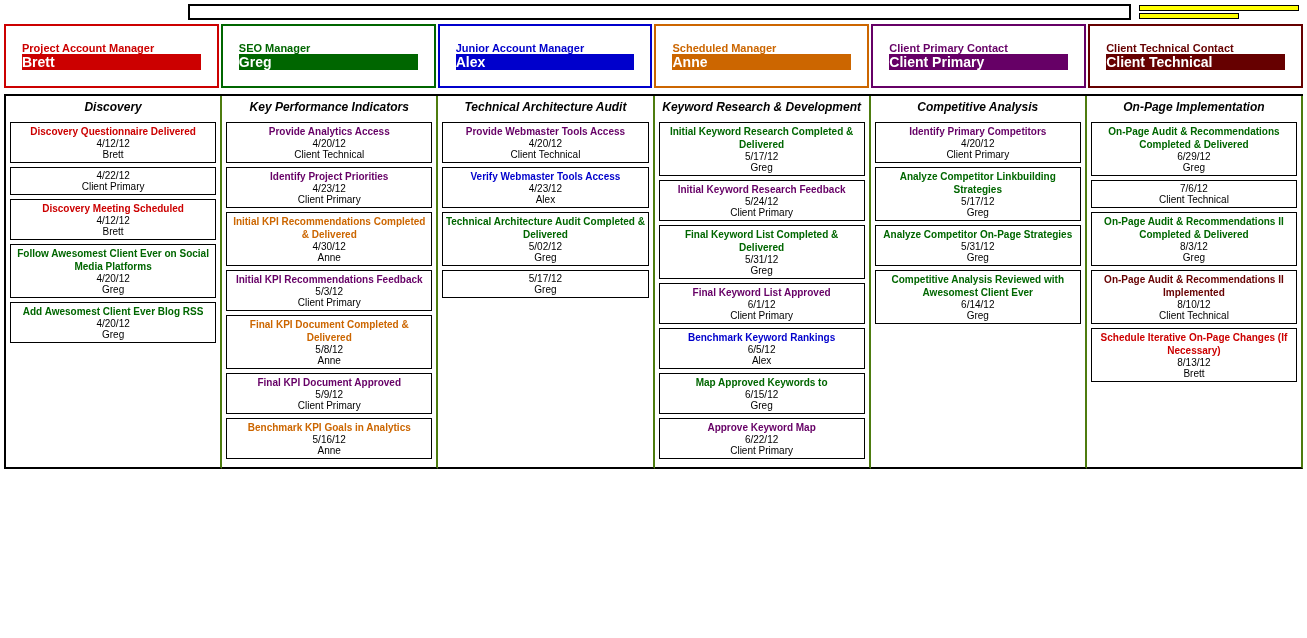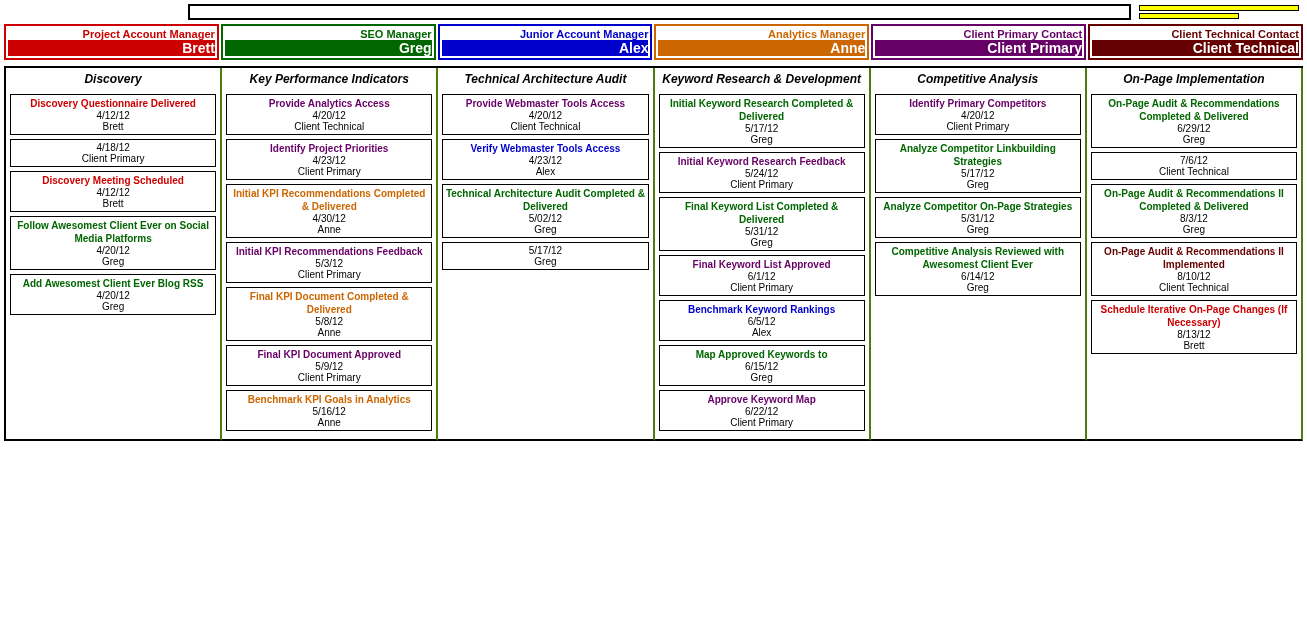--- a/index.html
+++ b/index.html
@@ -37,8 +37,8 @@
     .role-cell {
       flex: 1;
       border: 2px solid;
-      text-align: right;
-      padding: 2px;
+      text-align: left;
+      padding: 16px;
     }
     .role-title { font-weight: bold; font-size: 11px; }
     .role-name { font-size: 14px; font-weight: bold; }

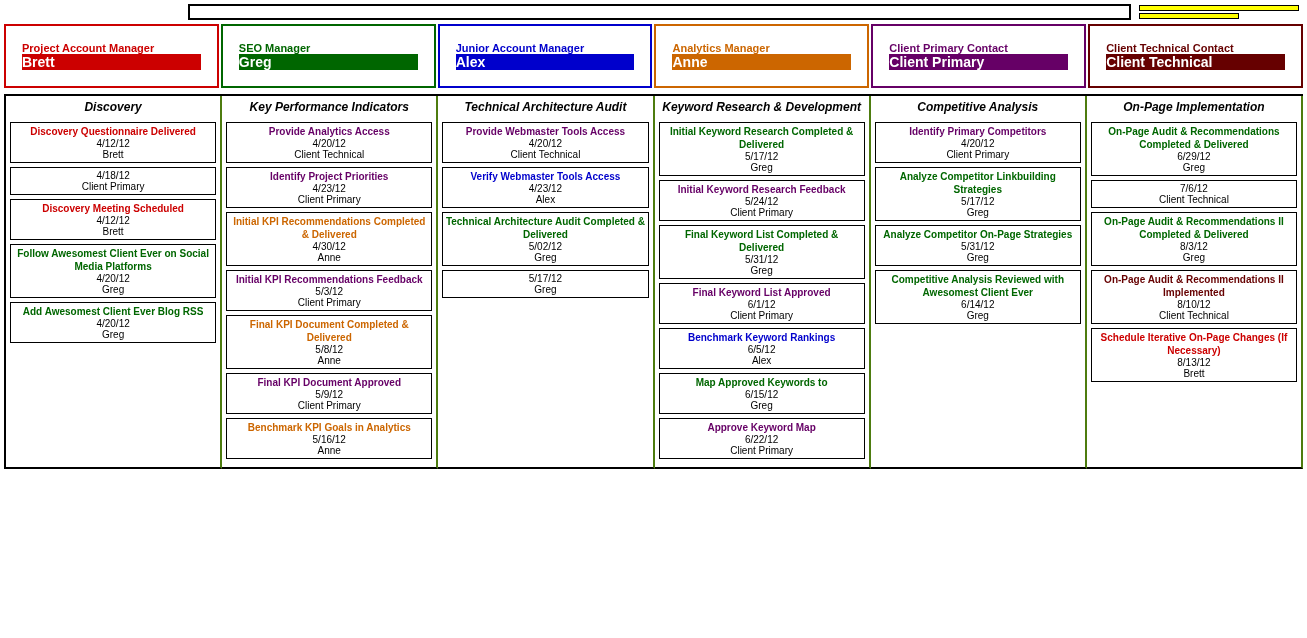--- a/index.html
+++ b/index.html
@@ -124,7 +124,7 @@
     <div class="role-name">Alex</div>
   </div>
       <div class="role-cell role-am">
-    <div class="role-title">Analytics Manager</div>
+    <div class="role-title">Scheduled Manager</div>
     <div class="role-name">Anne</div>
   </div>
       <div class="role-cell role-cpc">

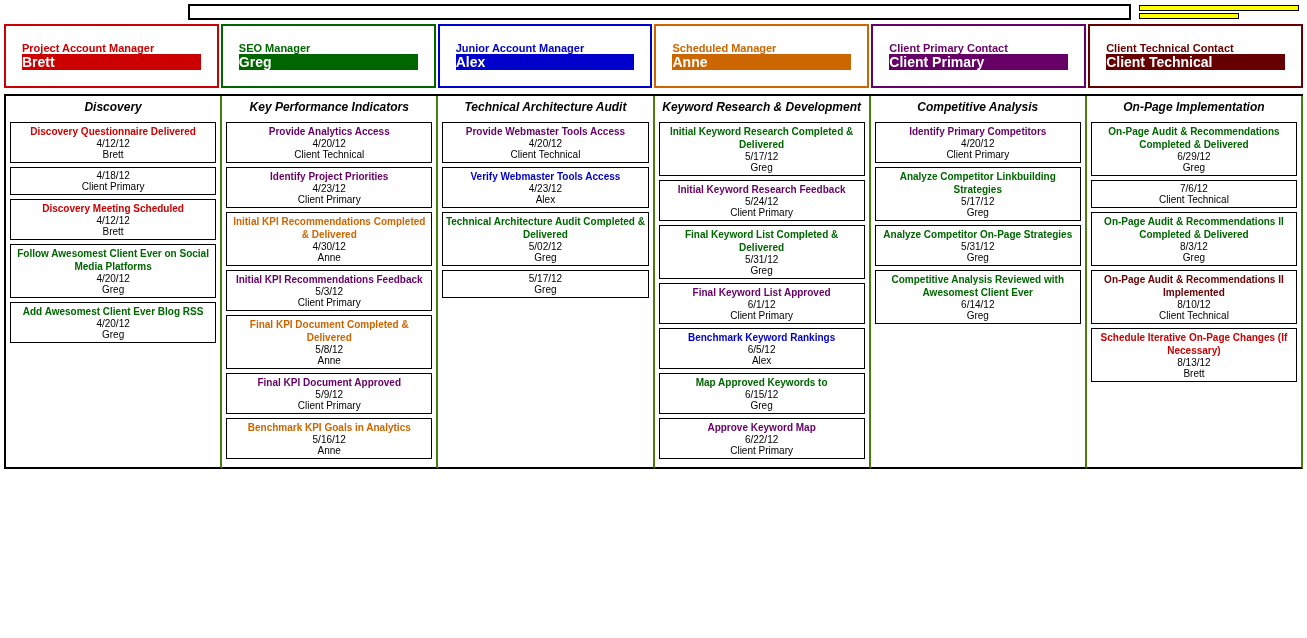--- a/index.html
+++ b/index.html
@@ -146,7 +146,7 @@
       <div class="task-owner">Brett</div>
     </div>
         <div class="task-card">
-      <div class="task-date">4/18/12</div>
+      <div class="task-date">4/22/12</div>
       <div class="task-owner">Client Primary</div>
     </div>
         <div class="task-card">

